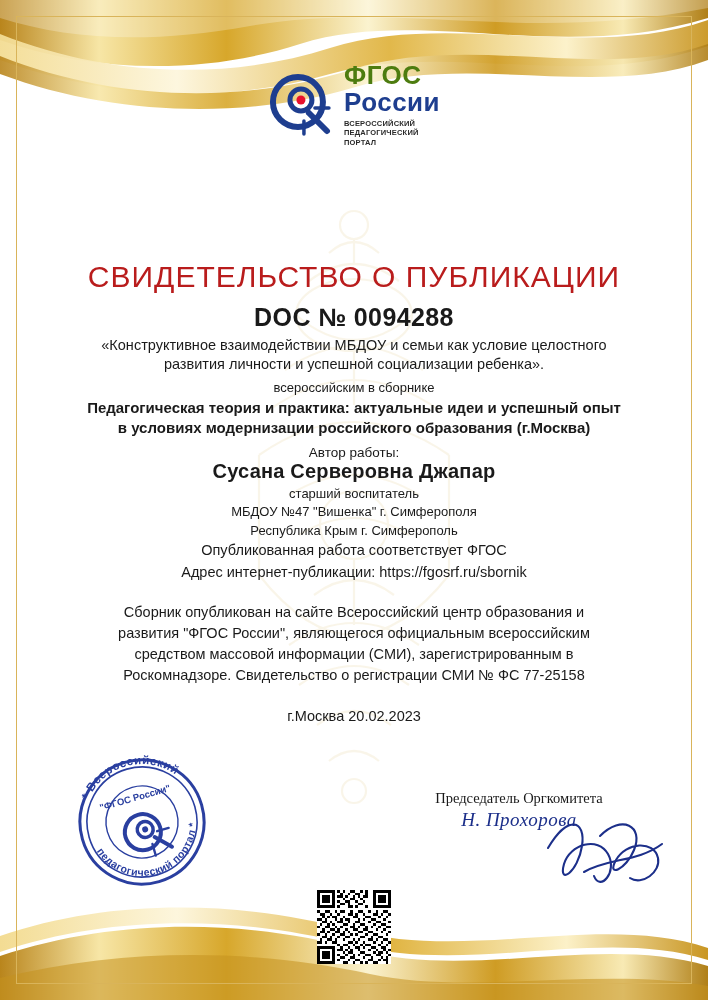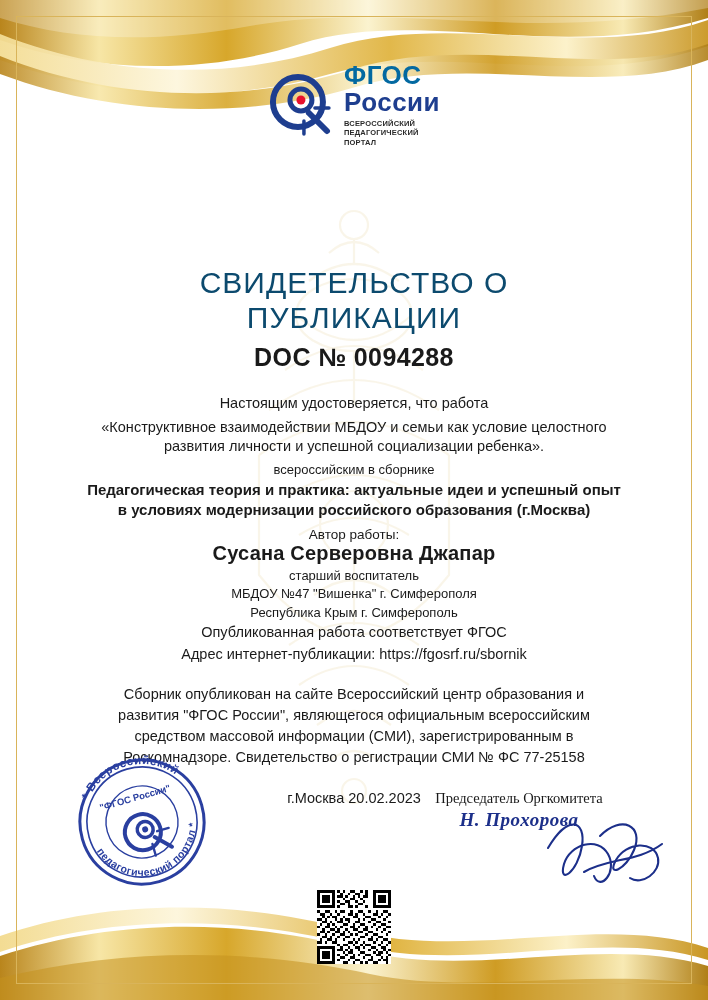--- a/index.html
+++ b/index.html
@@ -77,7 +77,7 @@
   .logo-l1 {
     font-size: 26px;
     font-weight: bold;
-    color: #0369a1;
+    color: #4d7c0f;
     letter-spacing: .5px;
   }
   .logo-l2 {

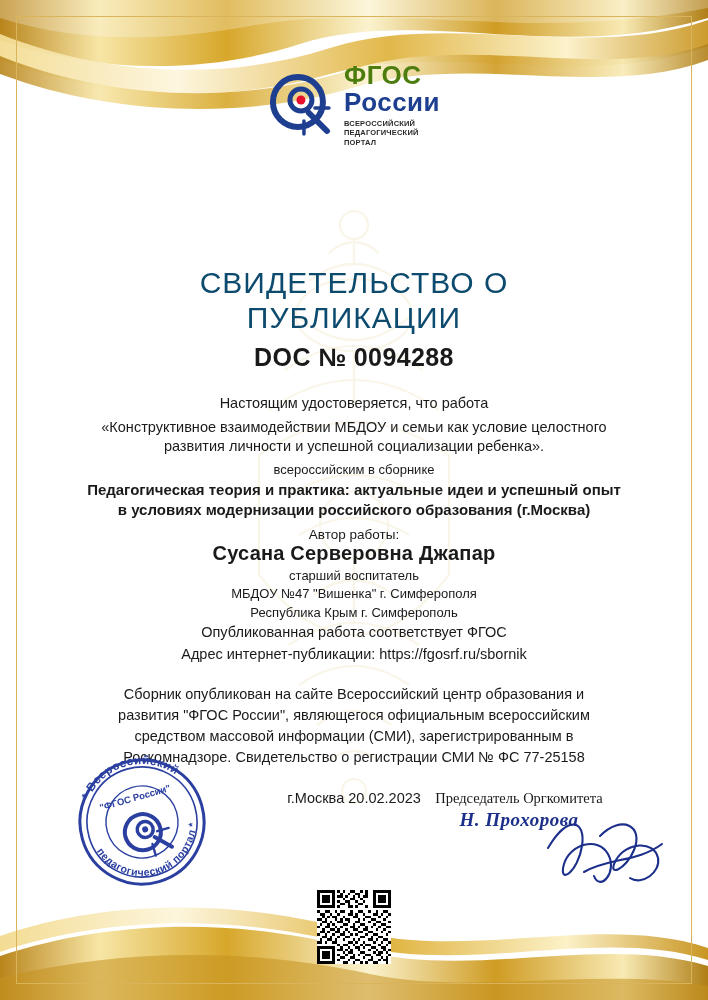--- a/index.html
+++ b/index.html
@@ -109,8 +109,8 @@
     font-weight: normal;
     letter-spacing: 1px;
     line-height: 1.15;
-    color: #0c4a6e;
-    margin: 8px;
+    color: #b91c1c;
+    margin: 2px;
   }
   .docnum {
     margin-top: 8px;

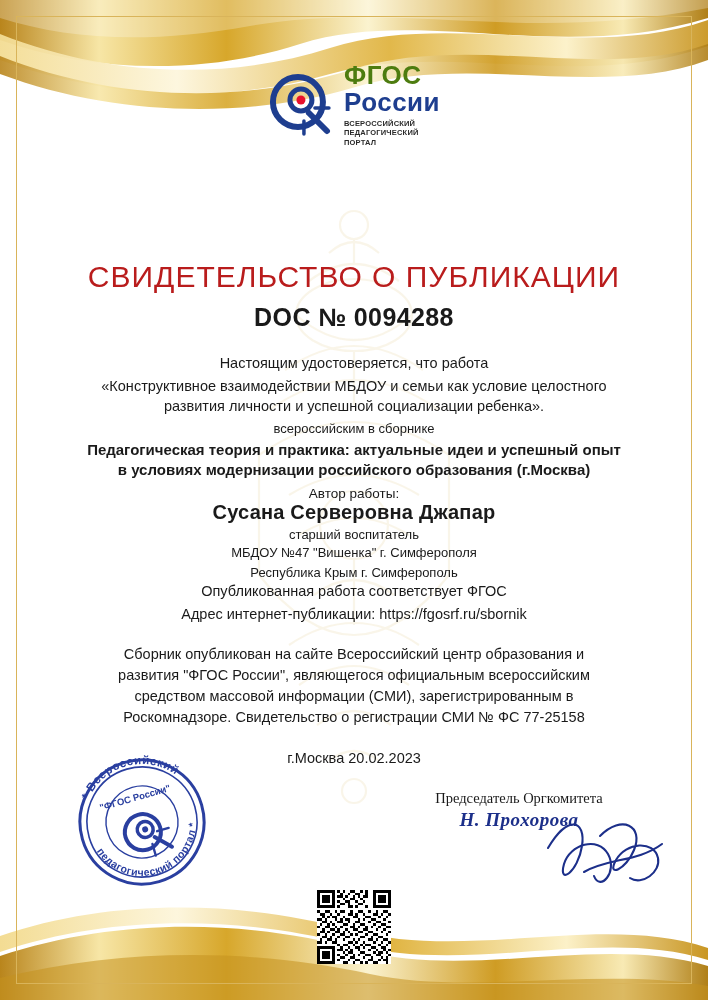--- a/index.html
+++ b/index.html
@@ -336,7 +336,6 @@
     <h1 class="title">СВИДЕТЕЛЬСТВО О ПУБЛИКАЦИИ</h1>
     <div class="docnum">DOC № 0094288</div>
 
-    <div class="para">Настоящим удостоверяется, что работа</div>
     <div class="para tight">«Конструктивное взаимодействии МБДОУ и семьи как условие целостного развития личности и успешной социализации ребенка».</div>
 
     <div class="para tight small">всероссийским в сборнике</div>

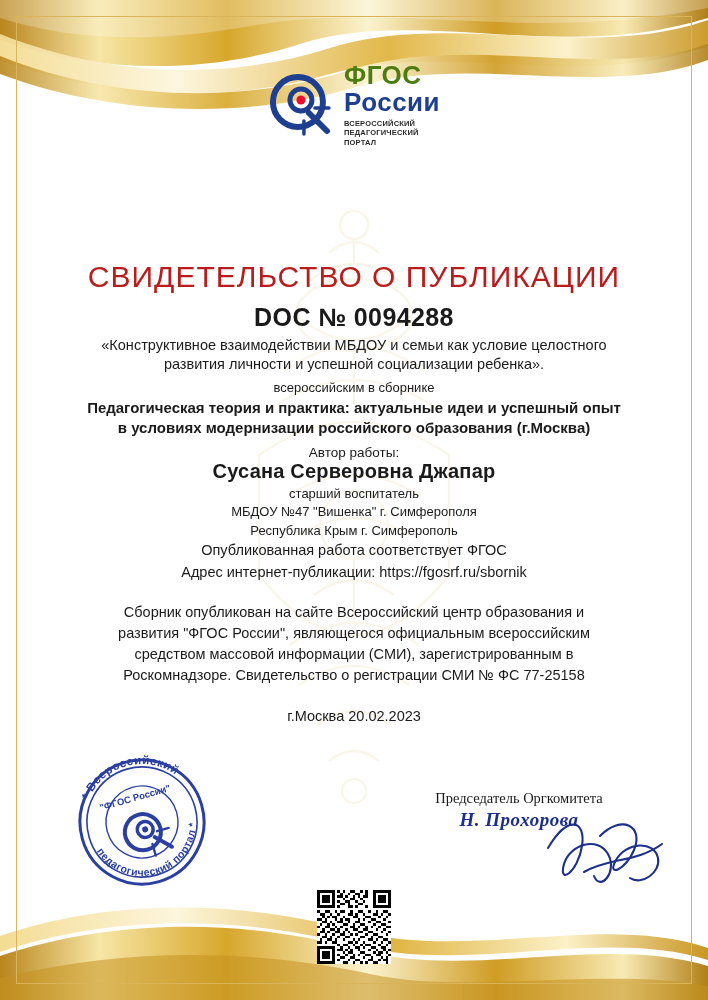--- a/index.html
+++ b/index.html
@@ -186,7 +186,6 @@
     font-size: 19px;
     color: #1c2f8a;
     letter-spacing: .5px;
-    font-weight: bold;
   }
   .sign-scribble {
     position: absolute;

